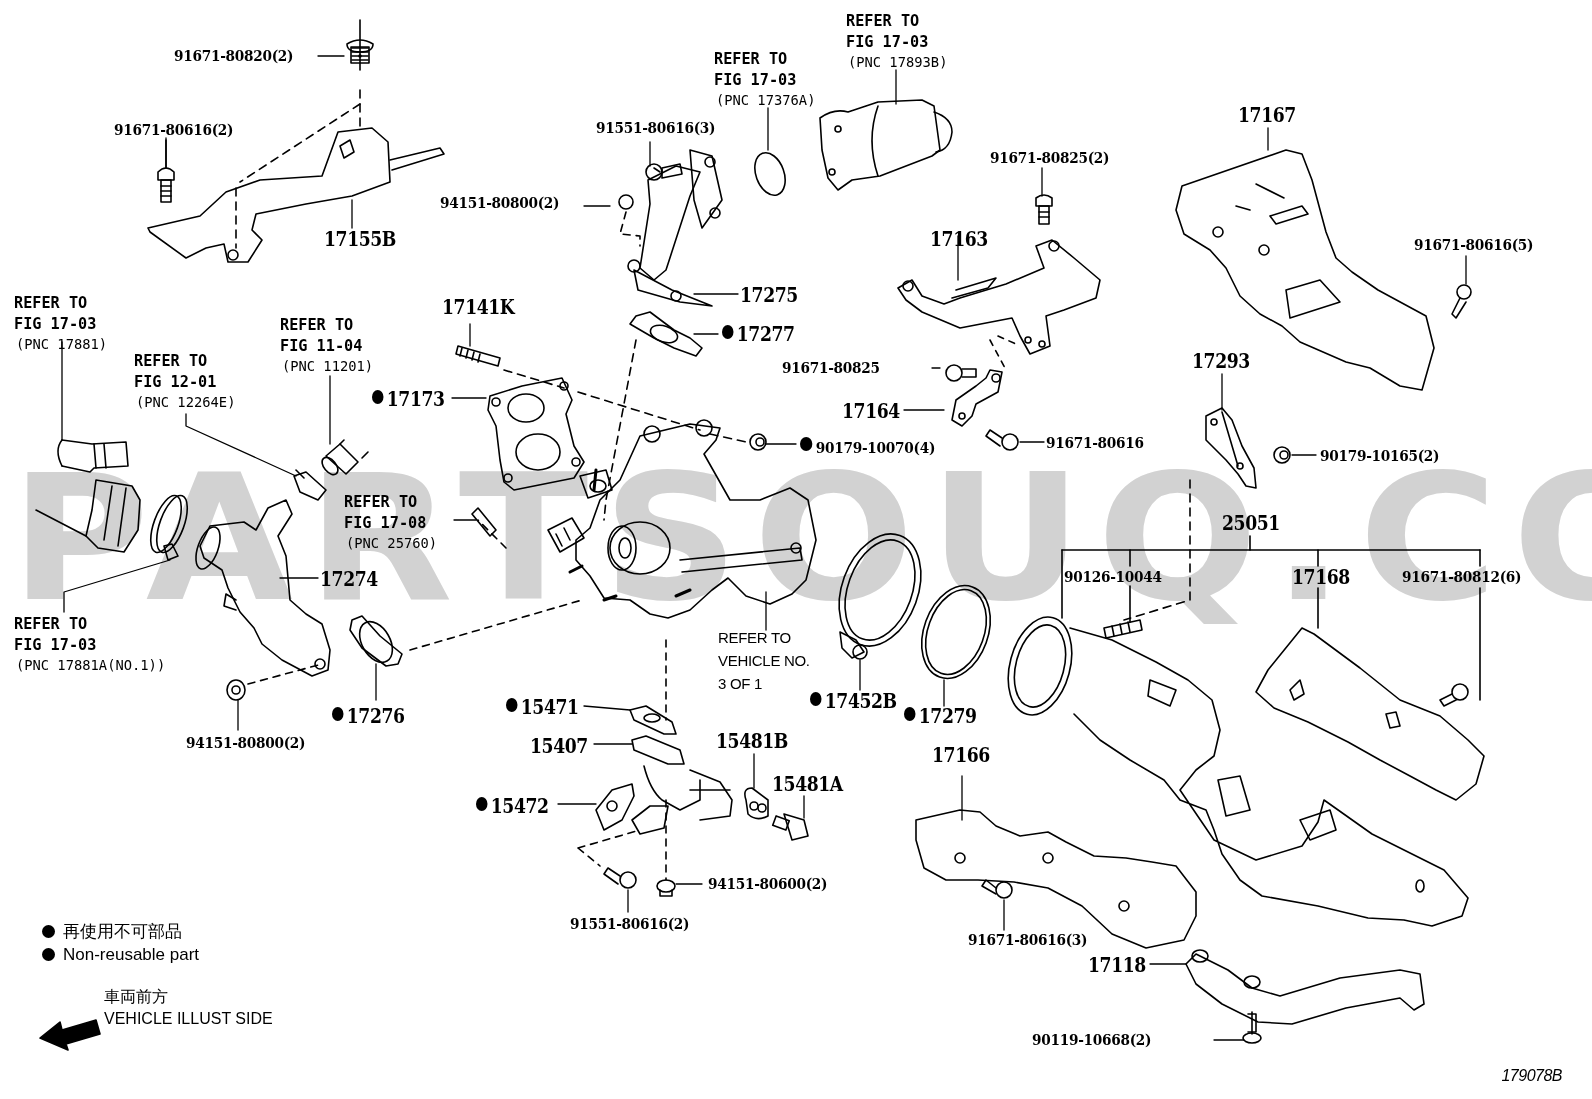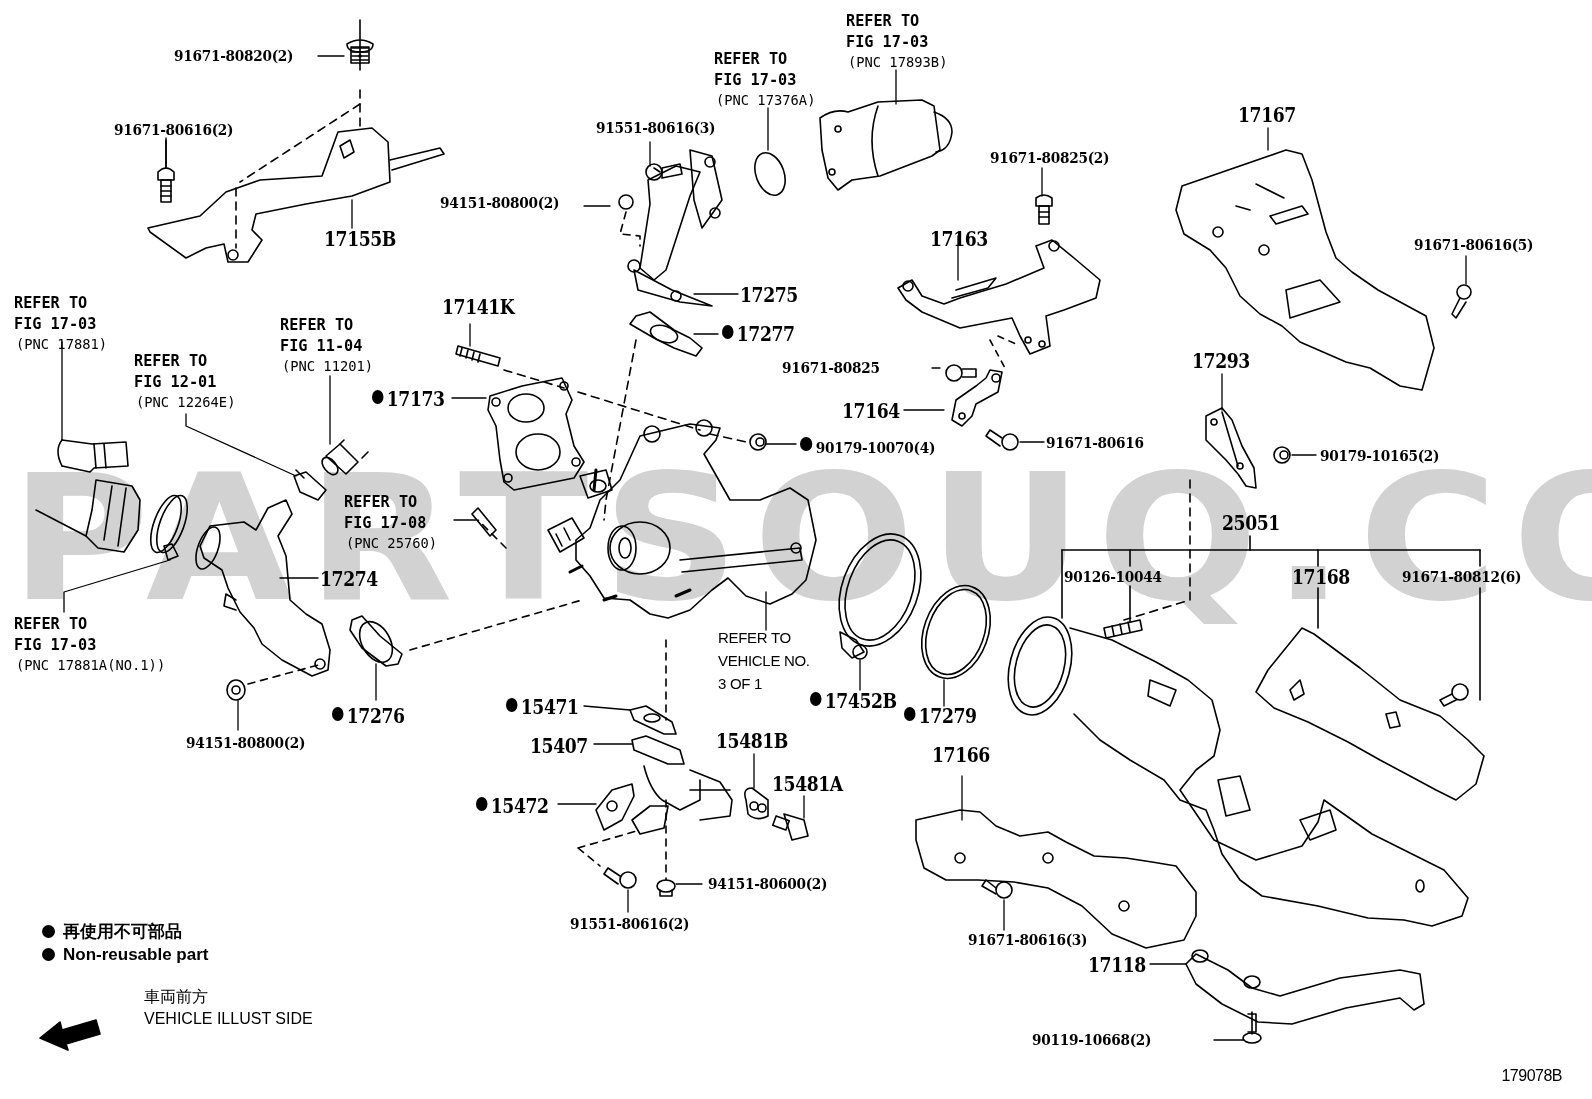--- a/index.html
+++ b/index.html
@@ -13,7 +13,7 @@
   .ref .pnc { font-weight: normal; font-size: 14.5px; display: block; padding-left: 2px; }
   .ill { font-family: "Liberation Sans", sans-serif; font-weight: normal; font-size: 15px; line-height: 23px; transform: none; }
   .dot { display: inline-block; width: 14px; height: 14px; border-radius: 50%; background: #000; margin-right: 4px; vertical-align: 2px; }
-  .legend { position: absolute; font-family: "Liberation Sans", sans-serif; font-size: 17px; line-height: 23px; white-space: nowrap; font-weight: bold; }
+  .legend { position: absolute; font-family: "Liberation Sans", sans-serif; font-size: 17px; line-height: 23px; white-space: nowrap; }
   .legend .dot { width: 13px; height: 13px; margin-right: 8px; vertical-align: -1px; }
   .front { position: absolute; font-family: "Liberation Sans", sans-serif; font-size: 16px; line-height: 22px; white-space: nowrap; }
   .figid { position: absolute; right: 30px; bottom: 14px; font-family: "Liberation Sans", sans-serif; font-size: 16px; letter-spacing: -0.5px; }

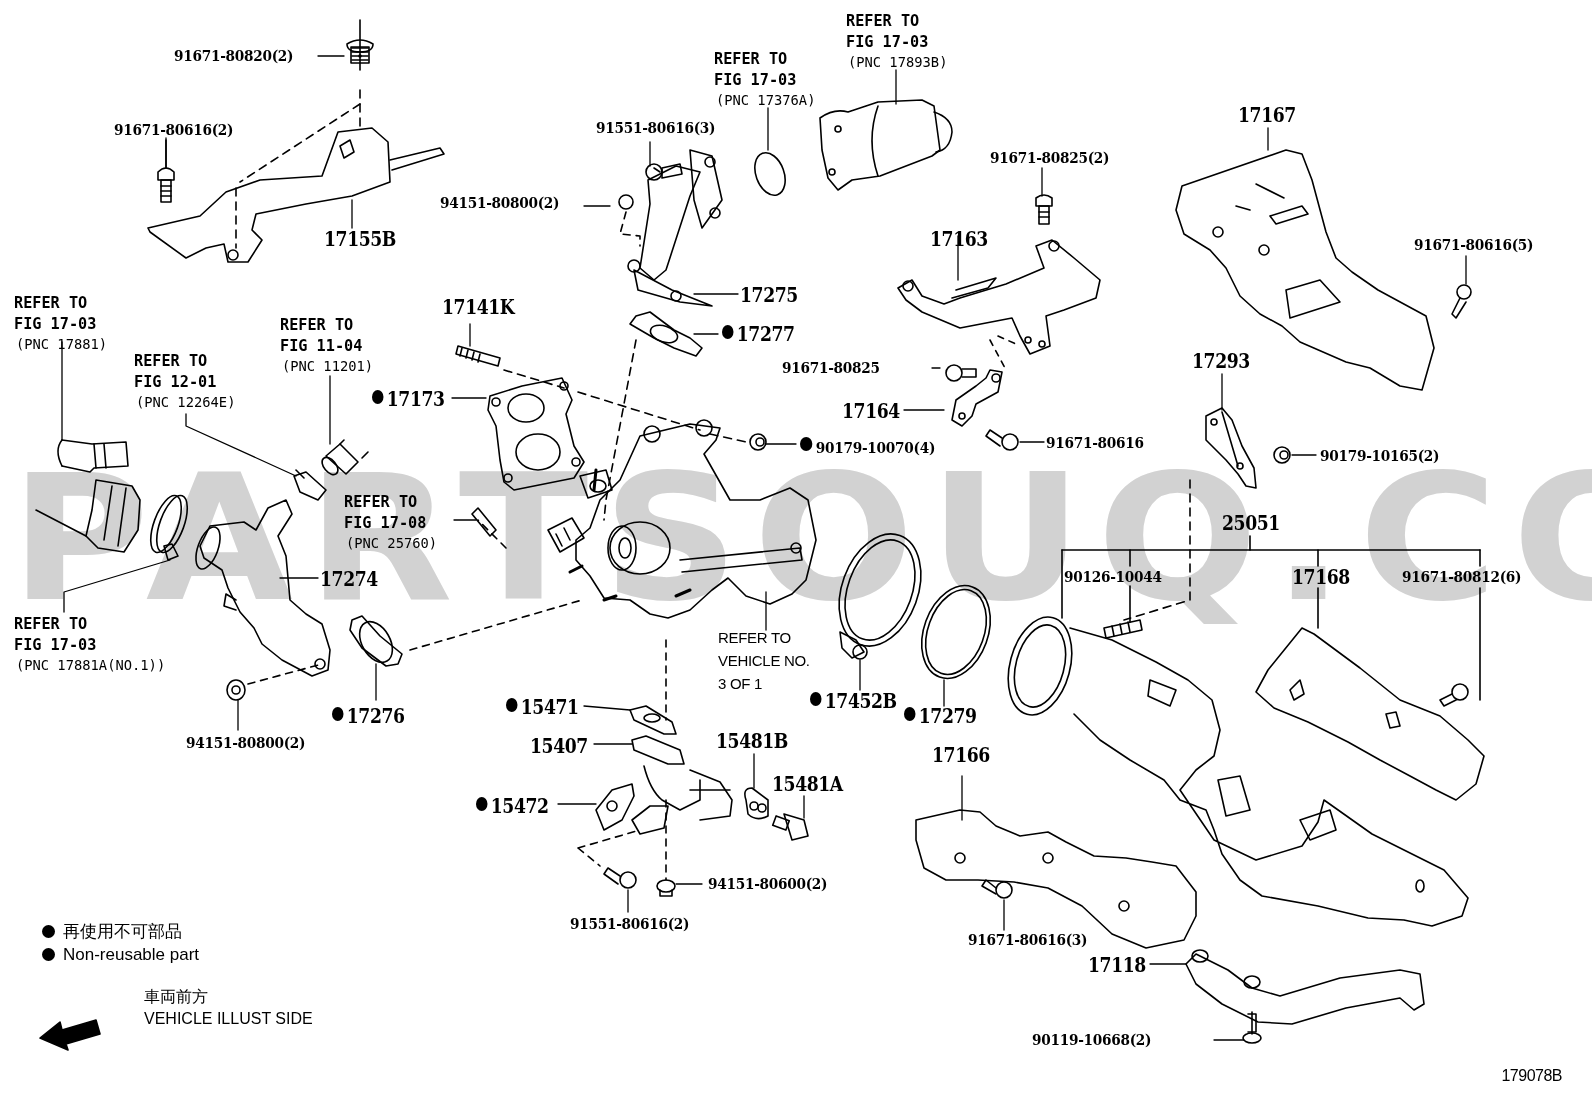--- a/index.html
+++ b/index.html
@@ -461,7 +461,7 @@
     <div><span class="dot"></span><span>Non-reusable part</span></div>
   </div>
 
-  <div class="front" style="left:104px;top:986px;margin-left:40px;">
+  <div class="front" style="left:104px;top:986px;">
     <div>車両前方</div>
     <div>VEHICLE ILLUST SIDE</div>
   </div>

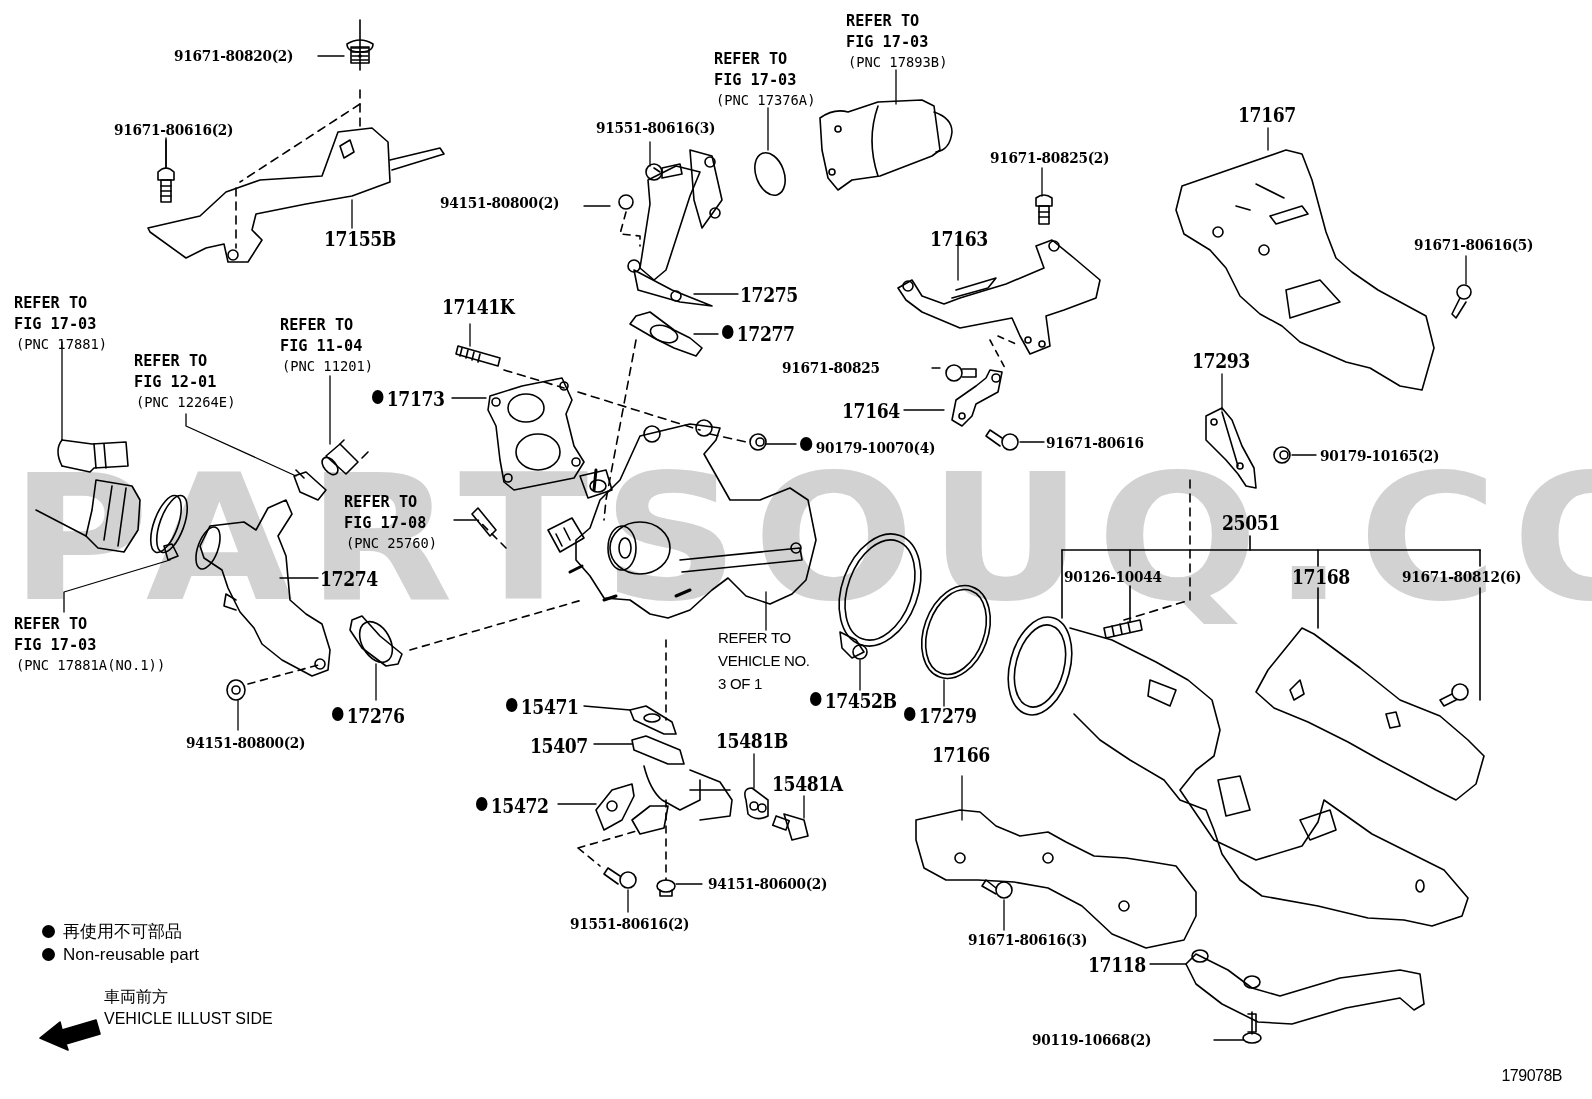--- a/index.html
+++ b/index.html
@@ -16,7 +16,7 @@
   .legend { position: absolute; font-family: "Liberation Sans", sans-serif; font-size: 17px; line-height: 23px; white-space: nowrap; }
   .legend .dot { width: 13px; height: 13px; margin-right: 8px; vertical-align: -1px; }
   .front { position: absolute; font-family: "Liberation Sans", sans-serif; font-size: 16px; line-height: 22px; white-space: nowrap; }
-  .figid { position: absolute; right: 30px; bottom: 14px; font-family: "Liberation Sans", sans-serif; font-size: 16px; letter-spacing: -0.5px; }
+  .figid { position: absolute; right: 30px; bottom: 14px; font-family: "Liberation Sans", sans-serif; font-size: 16px; letter-spacing: -0.5px; font-style: italic; }
 </style>
 </head>
 <body>

